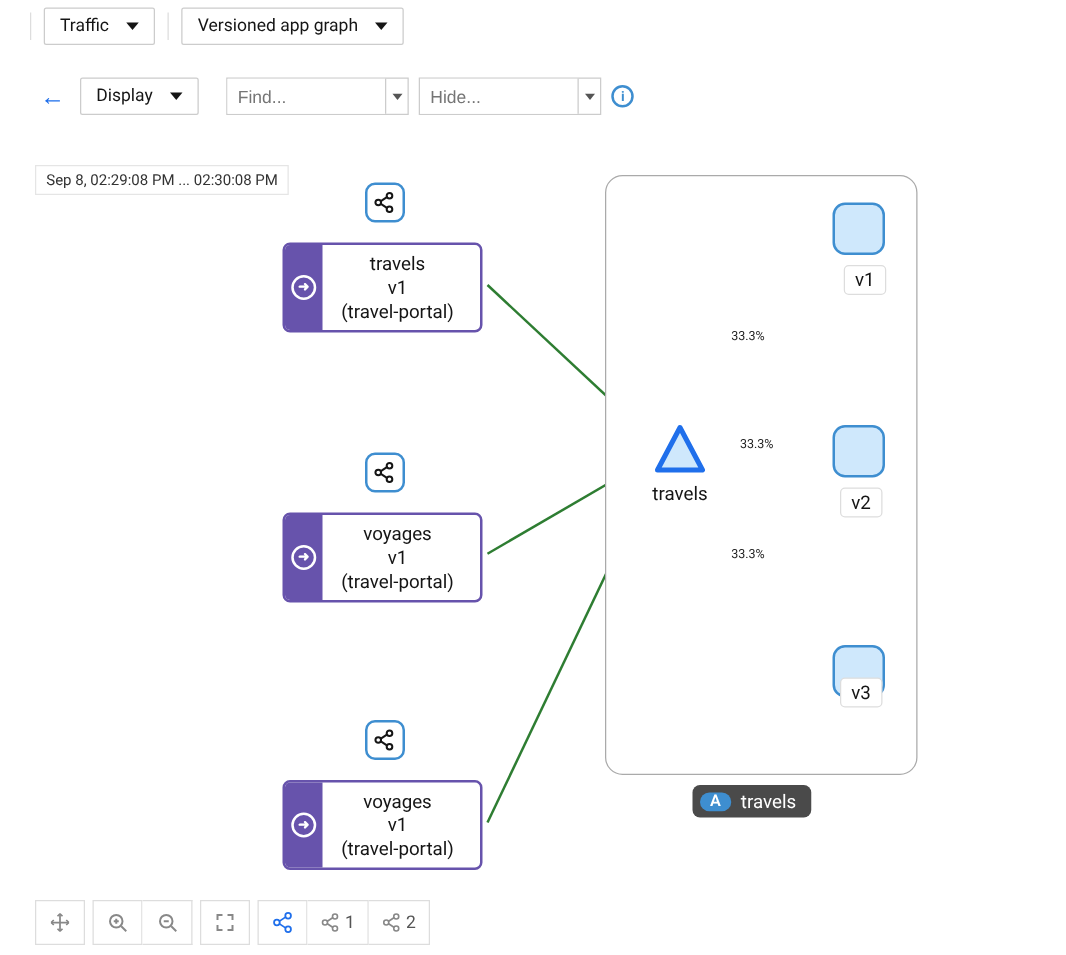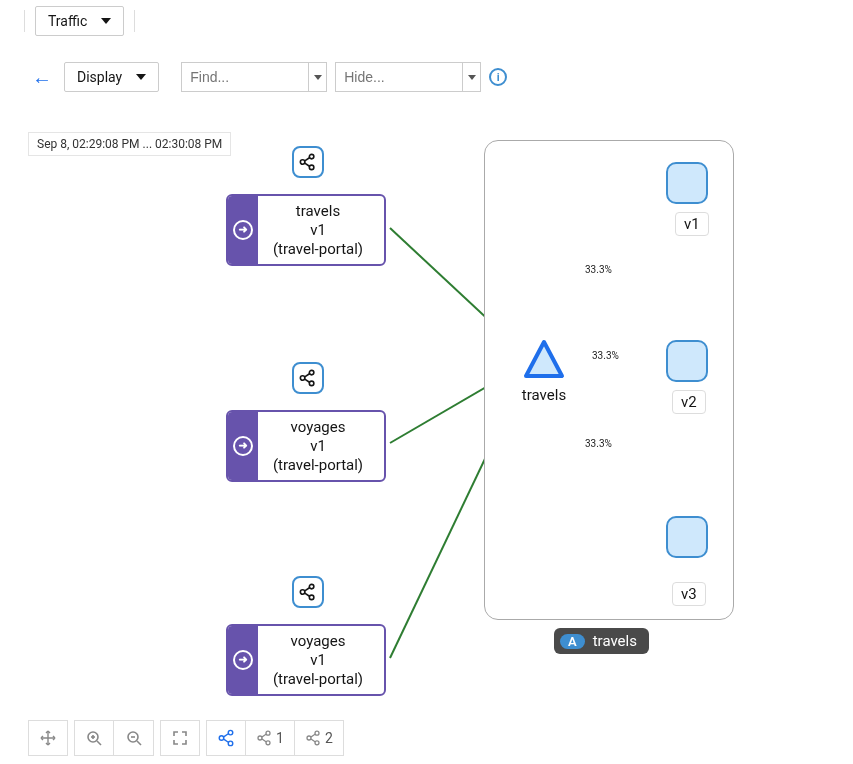--- a/index.html
+++ b/index.html
@@ -282,6 +282,10 @@
     <span class="caret"></span>
   </span>
   <span class="vdiv"></span>
+  <span class="dropdown bordered">
+    <span>Versioned app graph</span>
+    <span class="caret"></span>
+  </span>
 </div>
 
 <div class="toolbar-row toolbar-row2">

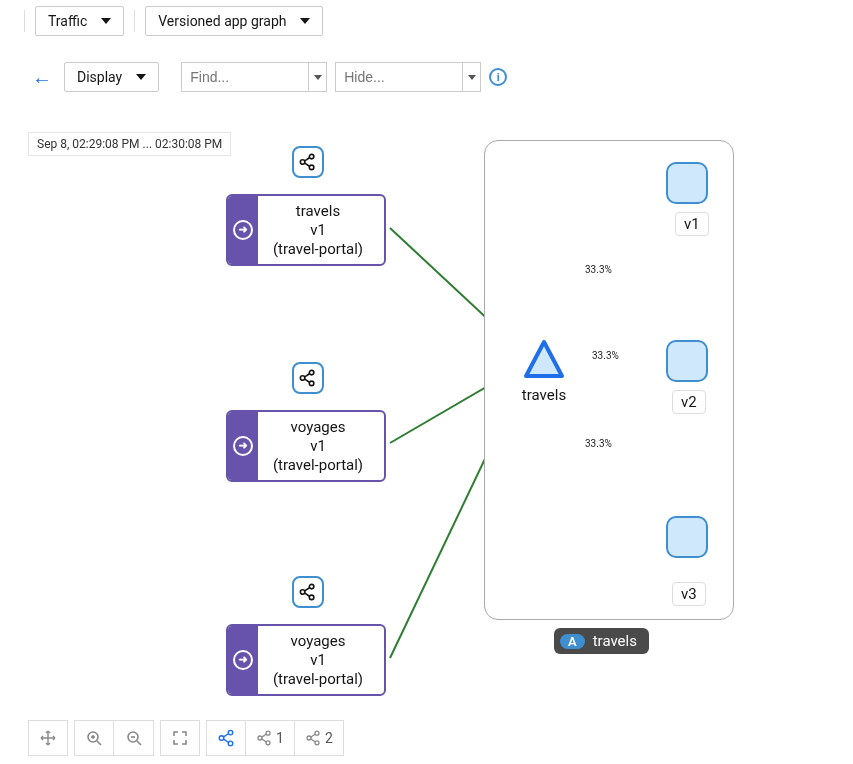--- a/index.html
+++ b/index.html
@@ -405,7 +405,7 @@
   <div class="vlabel-box" style="left:650px; top:280px;">v2</div>
 
   <div class="workload-square" style="left:644px; top:406px;"></div>
-  <div class="vlabel-box" style="left:650px; top:472px;">v3</div>
+  <div class="vlabel-box" style="left:650px; top:432px;">v3</div>
 
   <div class="edge-label" style="left:563px; top:154px;">33.3%</div>
   <div class="edge-label" style="left:570px; top:240px;">33.3%</div>

